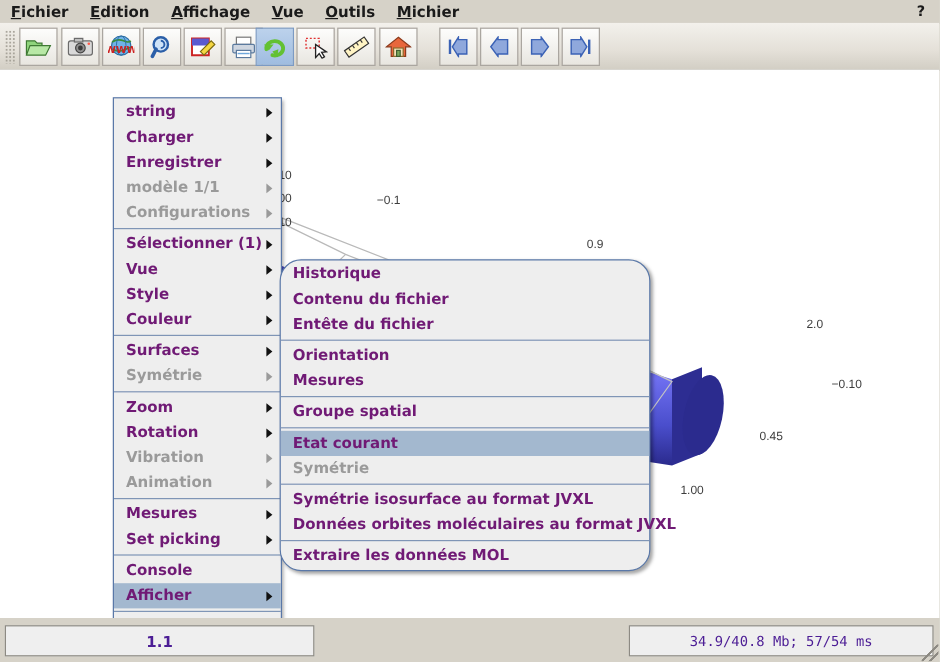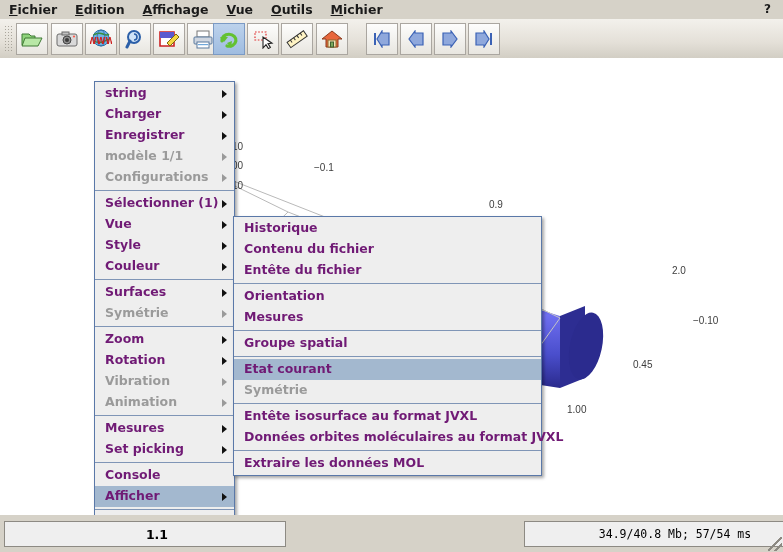--- a/index.html
+++ b/index.html
@@ -347,7 +347,7 @@
     <div class="mi"><span>A propos de Jmol</span><span class="arr"></span></div>
   </div>
 
-  <div class="popup" style="left:233px; top:216px; width:307px;">
+  <div class="popup" style="left:233px; top:216px; width:307px;border-radius:18px;">
     <div class="mi"><span>Historique</span></div>
     <div class="mi"><span>Contenu du fichier</span></div>
     <div class="mi"><span>Entête du fichier</span></div>

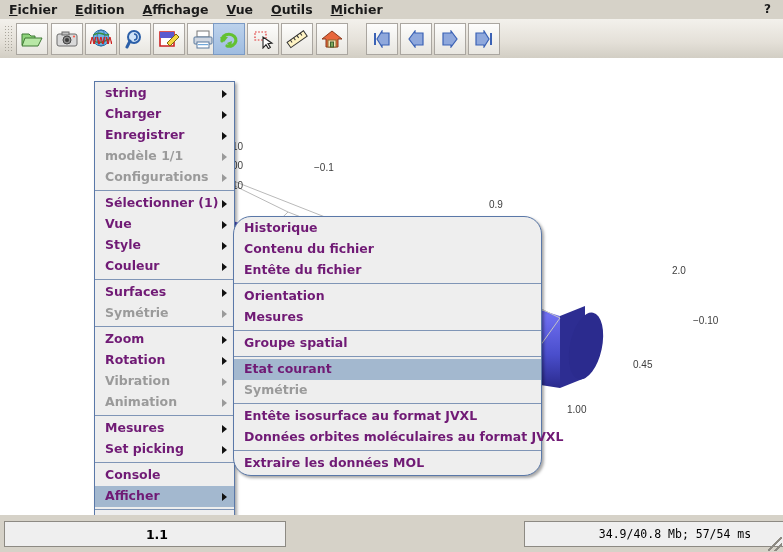--- a/index.html
+++ b/index.html
@@ -360,7 +360,7 @@
     <div class="mi sel"><span>Etat courant</span></div>
     <div class="mi disabled"><span>Symétrie</span></div>
     <div class="msep"></div>
-    <div class="mi"><span>Entête isosurface au format JVXL</span></div>
+    <div class="mi"><span>Symétrie isosurface au format JVXL</span></div>
     <div class="mi"><span>Données orbites moléculaires au format JVXL</span></div>
     <div class="msep"></div>
     <div class="mi"><span>Extraire les données MOL</span></div>

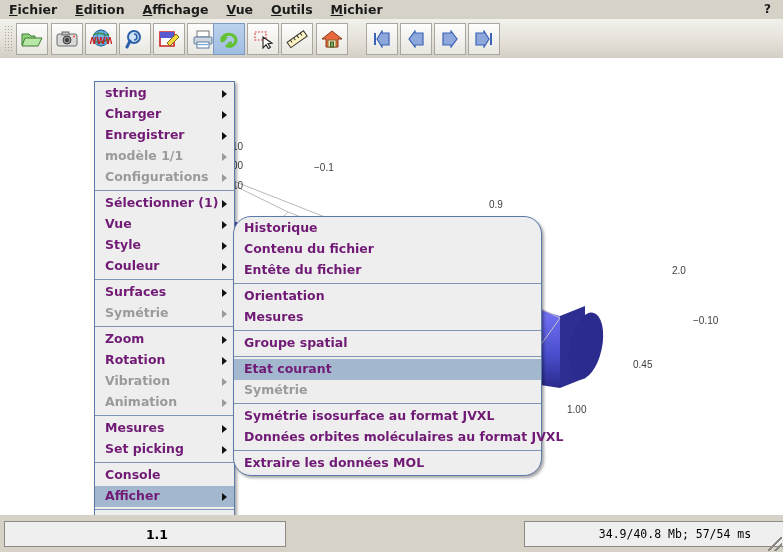--- a/index.html
+++ b/index.html
@@ -119,9 +119,8 @@
     background: #efefef;
     border: 1px solid #8d8a83;
     display: flex; align-items: center; justify-content: center;
-    font-size: 12.5px; font-weight: bold; color: #000000;
+    font-size: 12.5px; font-weight: bold; color: #4c1d95;
     font-family: "DejaVu Sans", sans-serif;
-    padding-left: 24px;
   }
   .scell.mono {
     font-family: "DejaVu Sans Mono", monospace;

